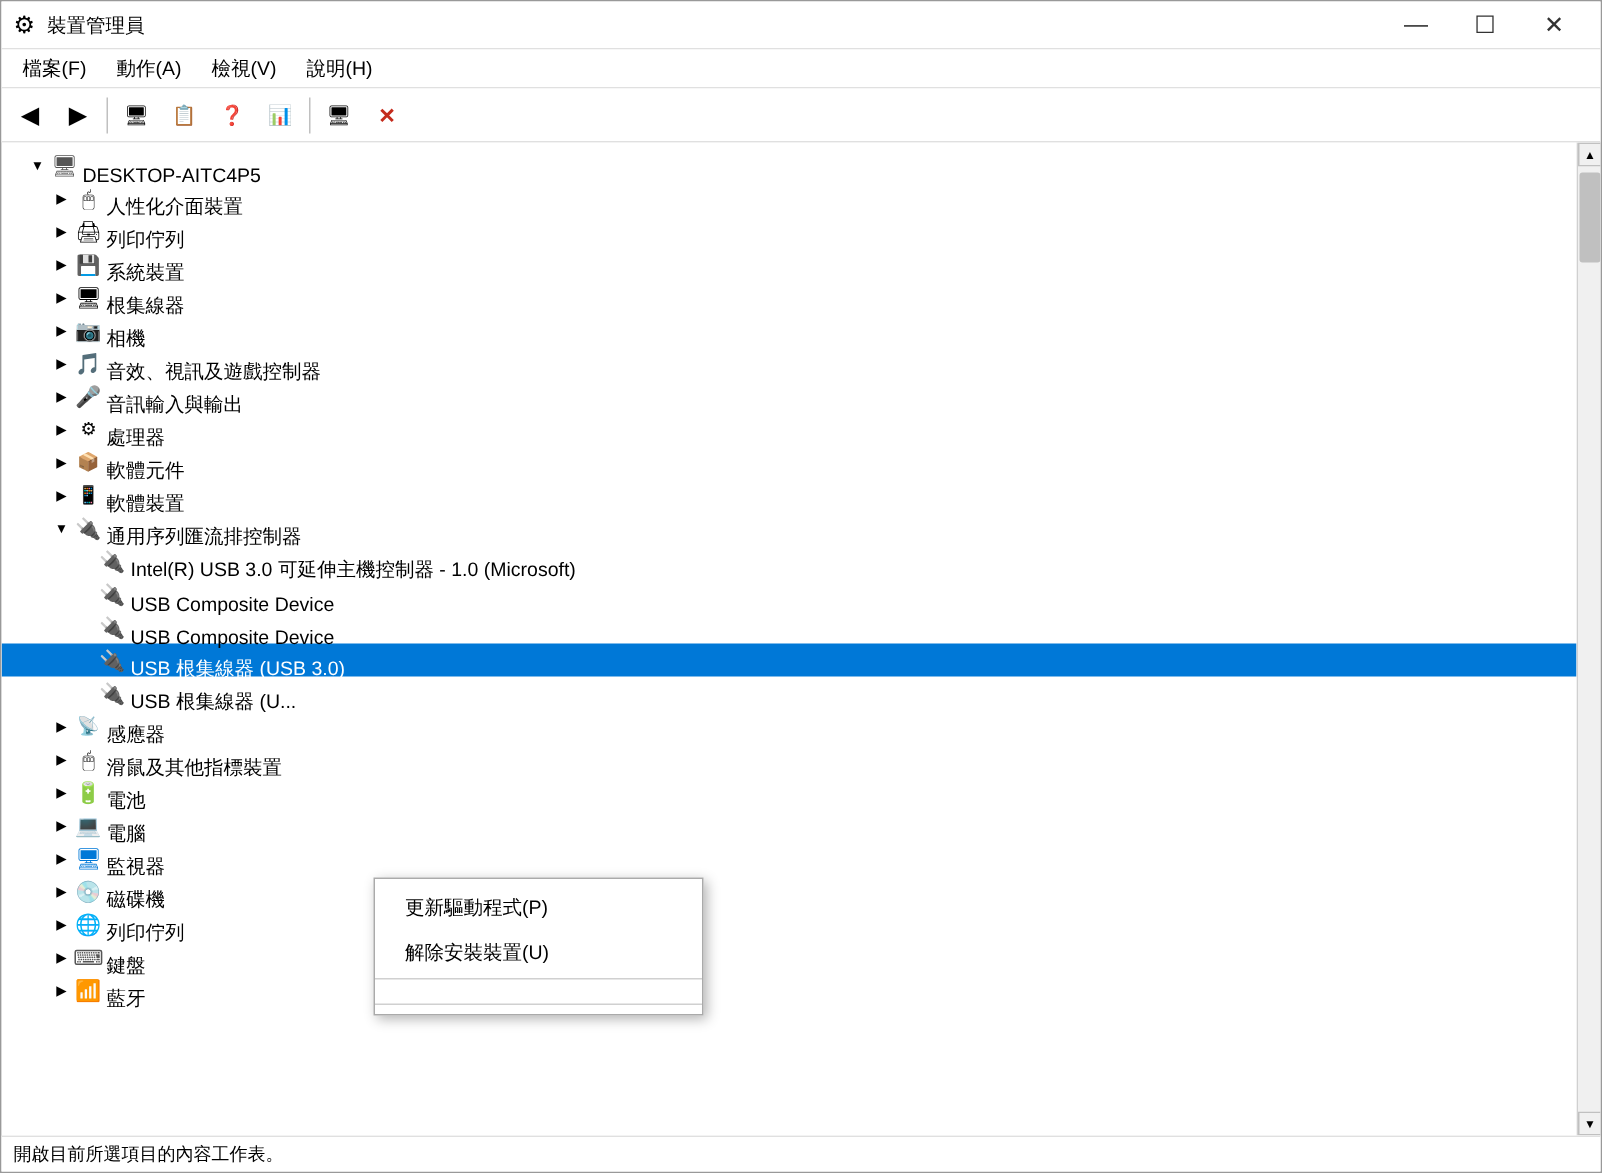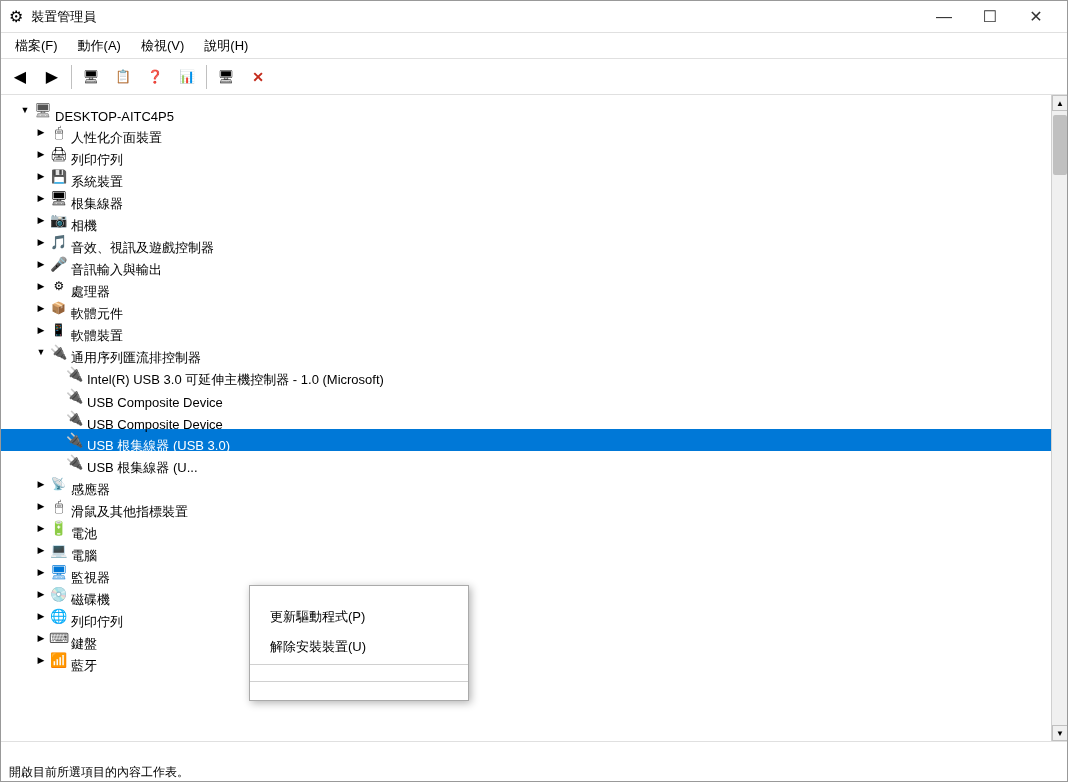--- a/index.html
+++ b/index.html
@@ -194,7 +194,7 @@
       box-shadow: 2px 2px 8px rgba(0,0,0,0.3);
       min-width: 220px;
       z-index: 100;
-      padding: 16px 0;
+      padding: 4px 0;
     }
     .context-menu-item {
       padding: 6px 20px;

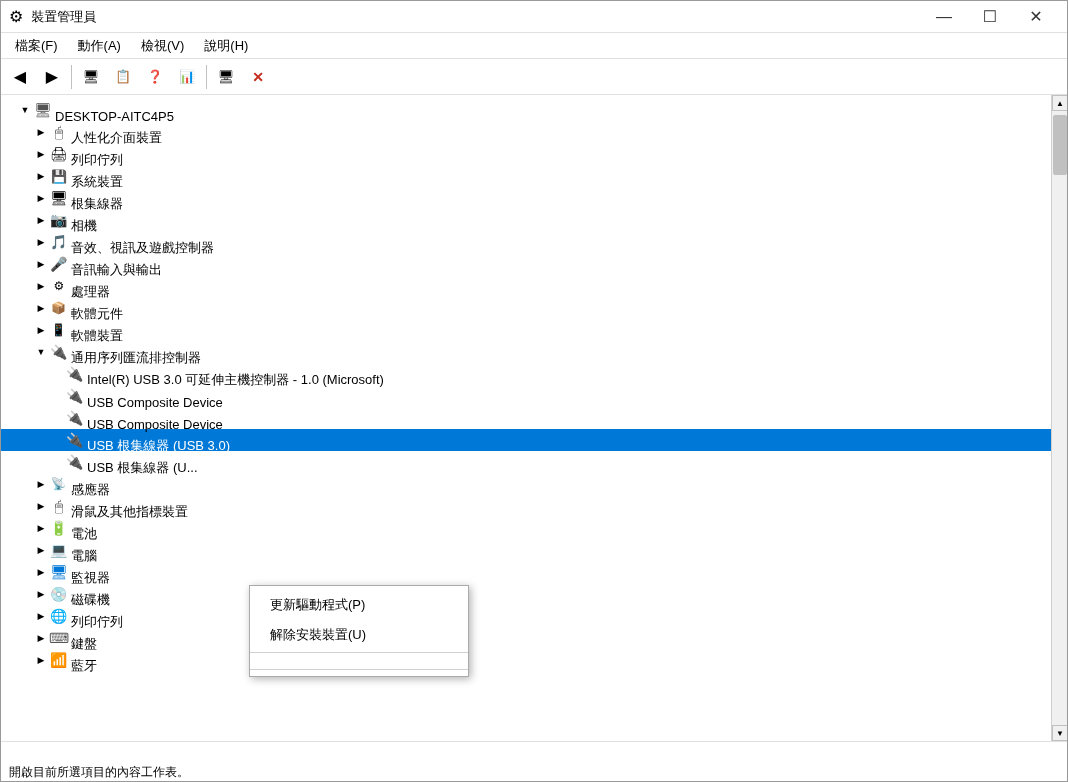--- a/index.html
+++ b/index.html
@@ -177,11 +177,11 @@
       border-radius: 2px;
     }
     .status-bar {
-      height: 40px;
+      height: 24px;
       background: #fff;
       border-top: 1px solid #e0e0e0;
       display: flex;
-      align-items: flex-end;
+      align-items: center;
       padding: 0 8px;
       font-size: 12px;
       color: #000;

